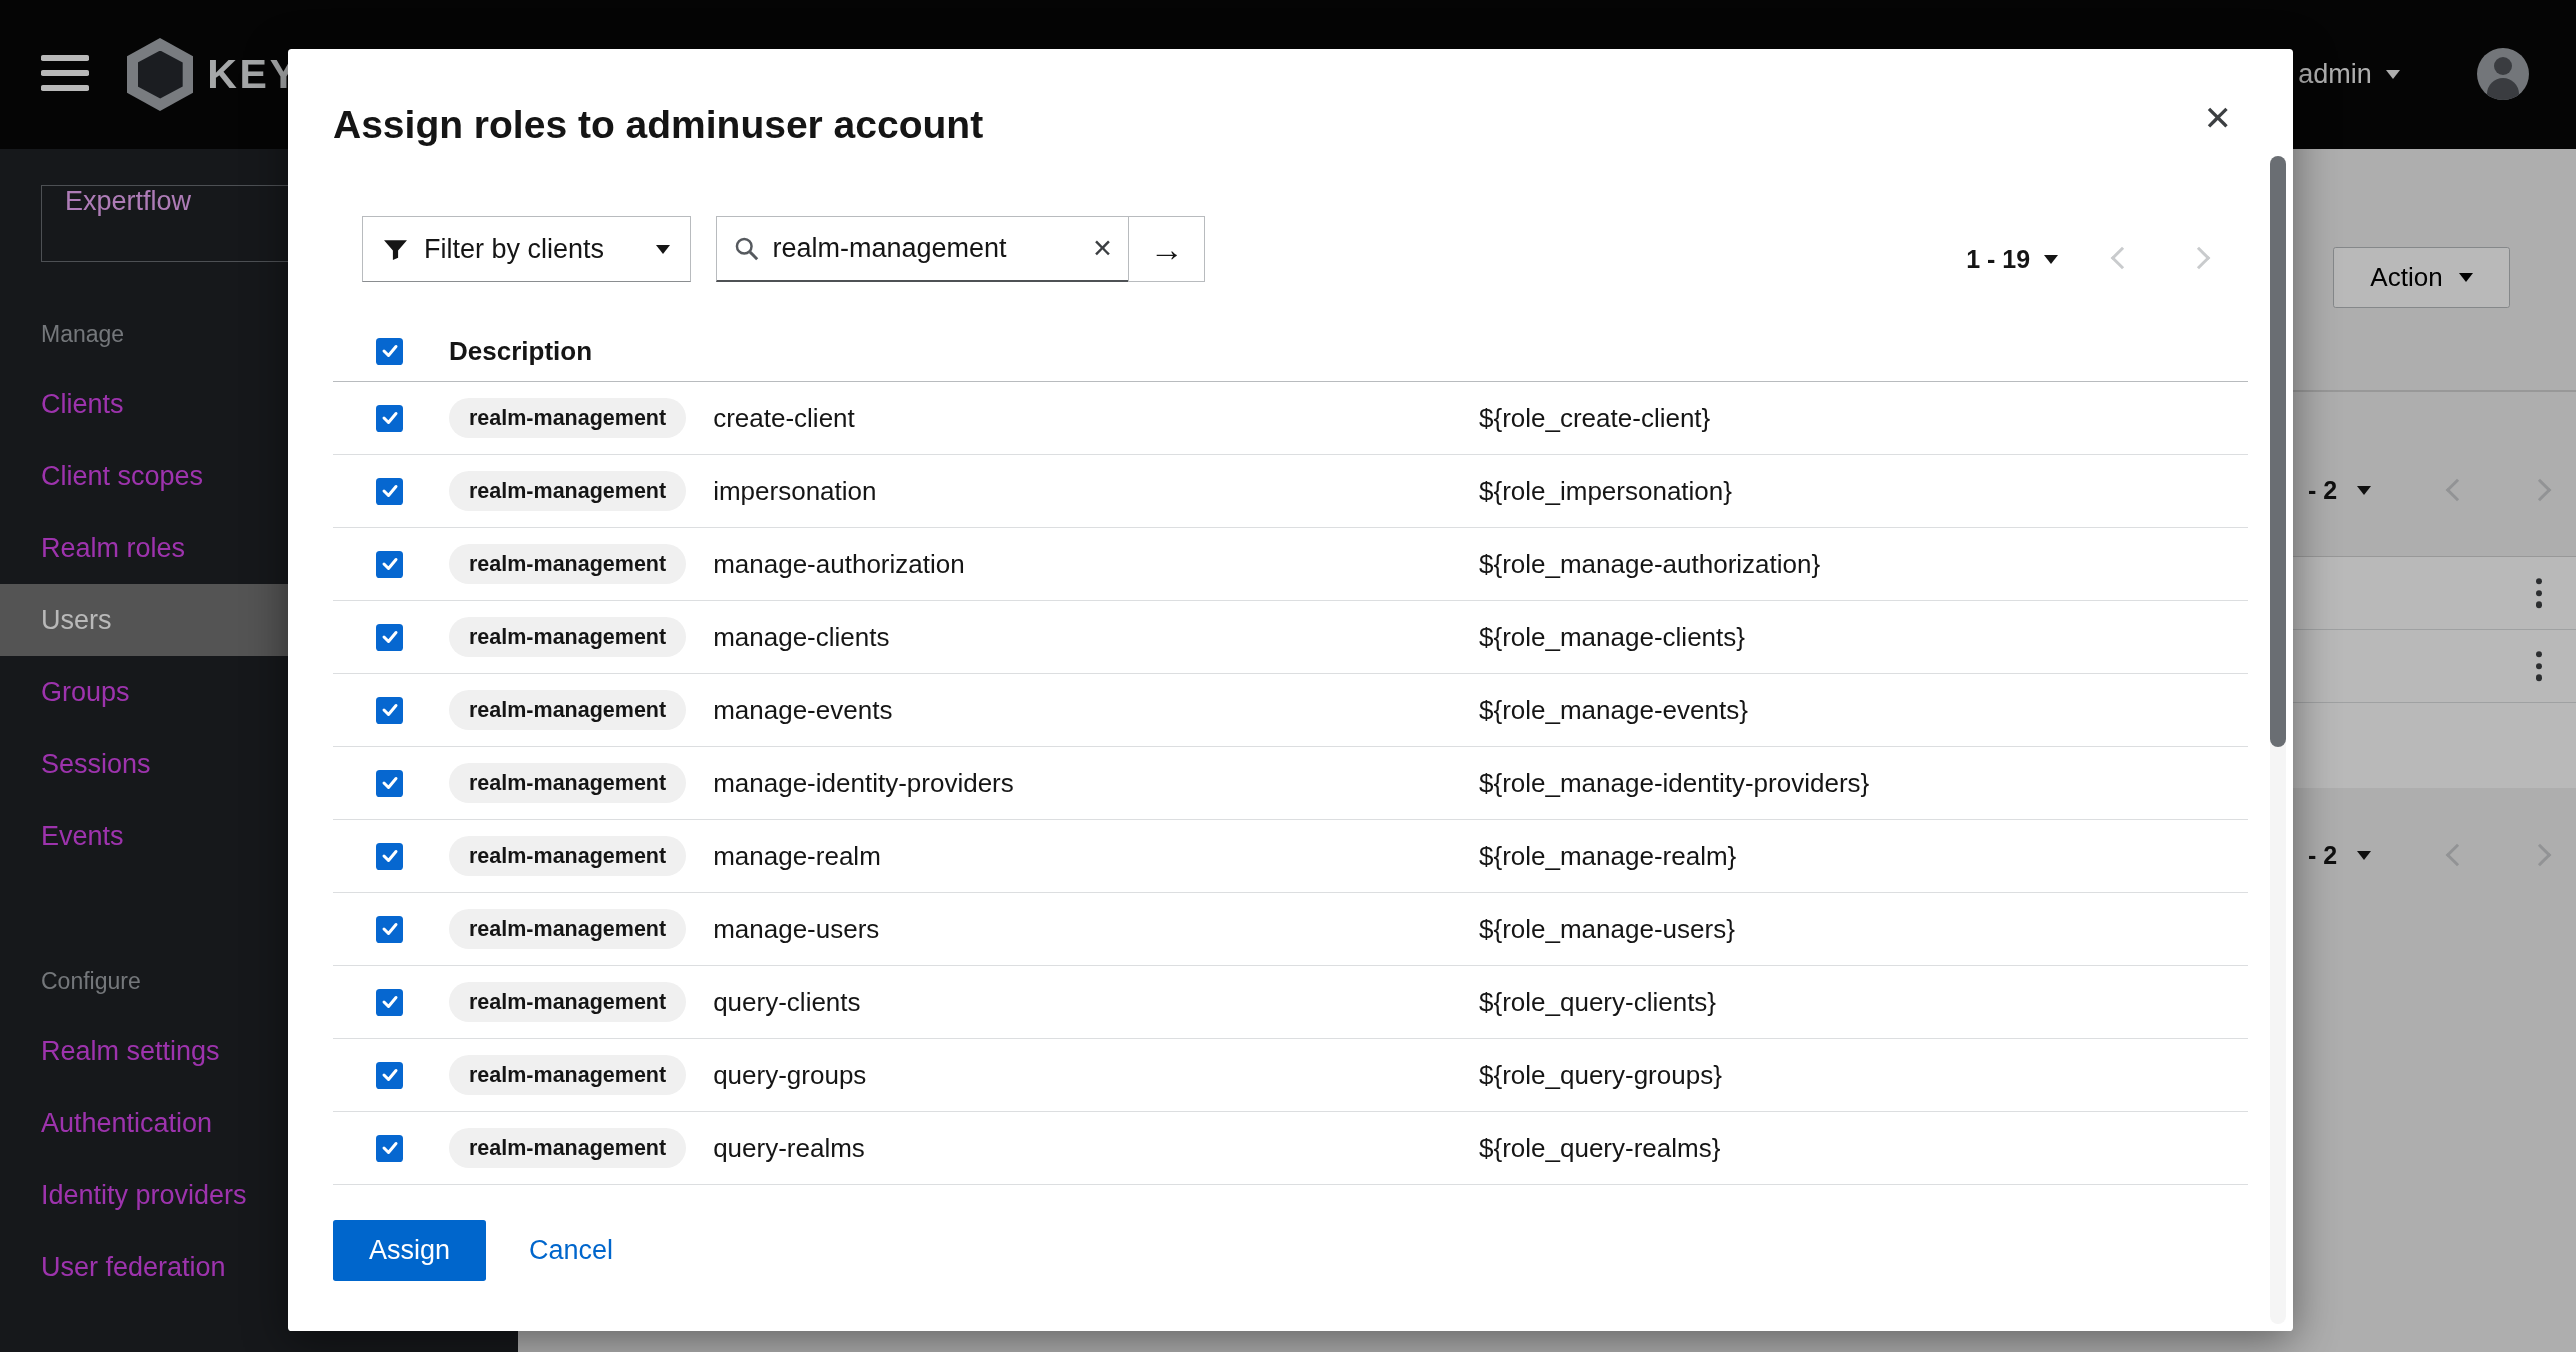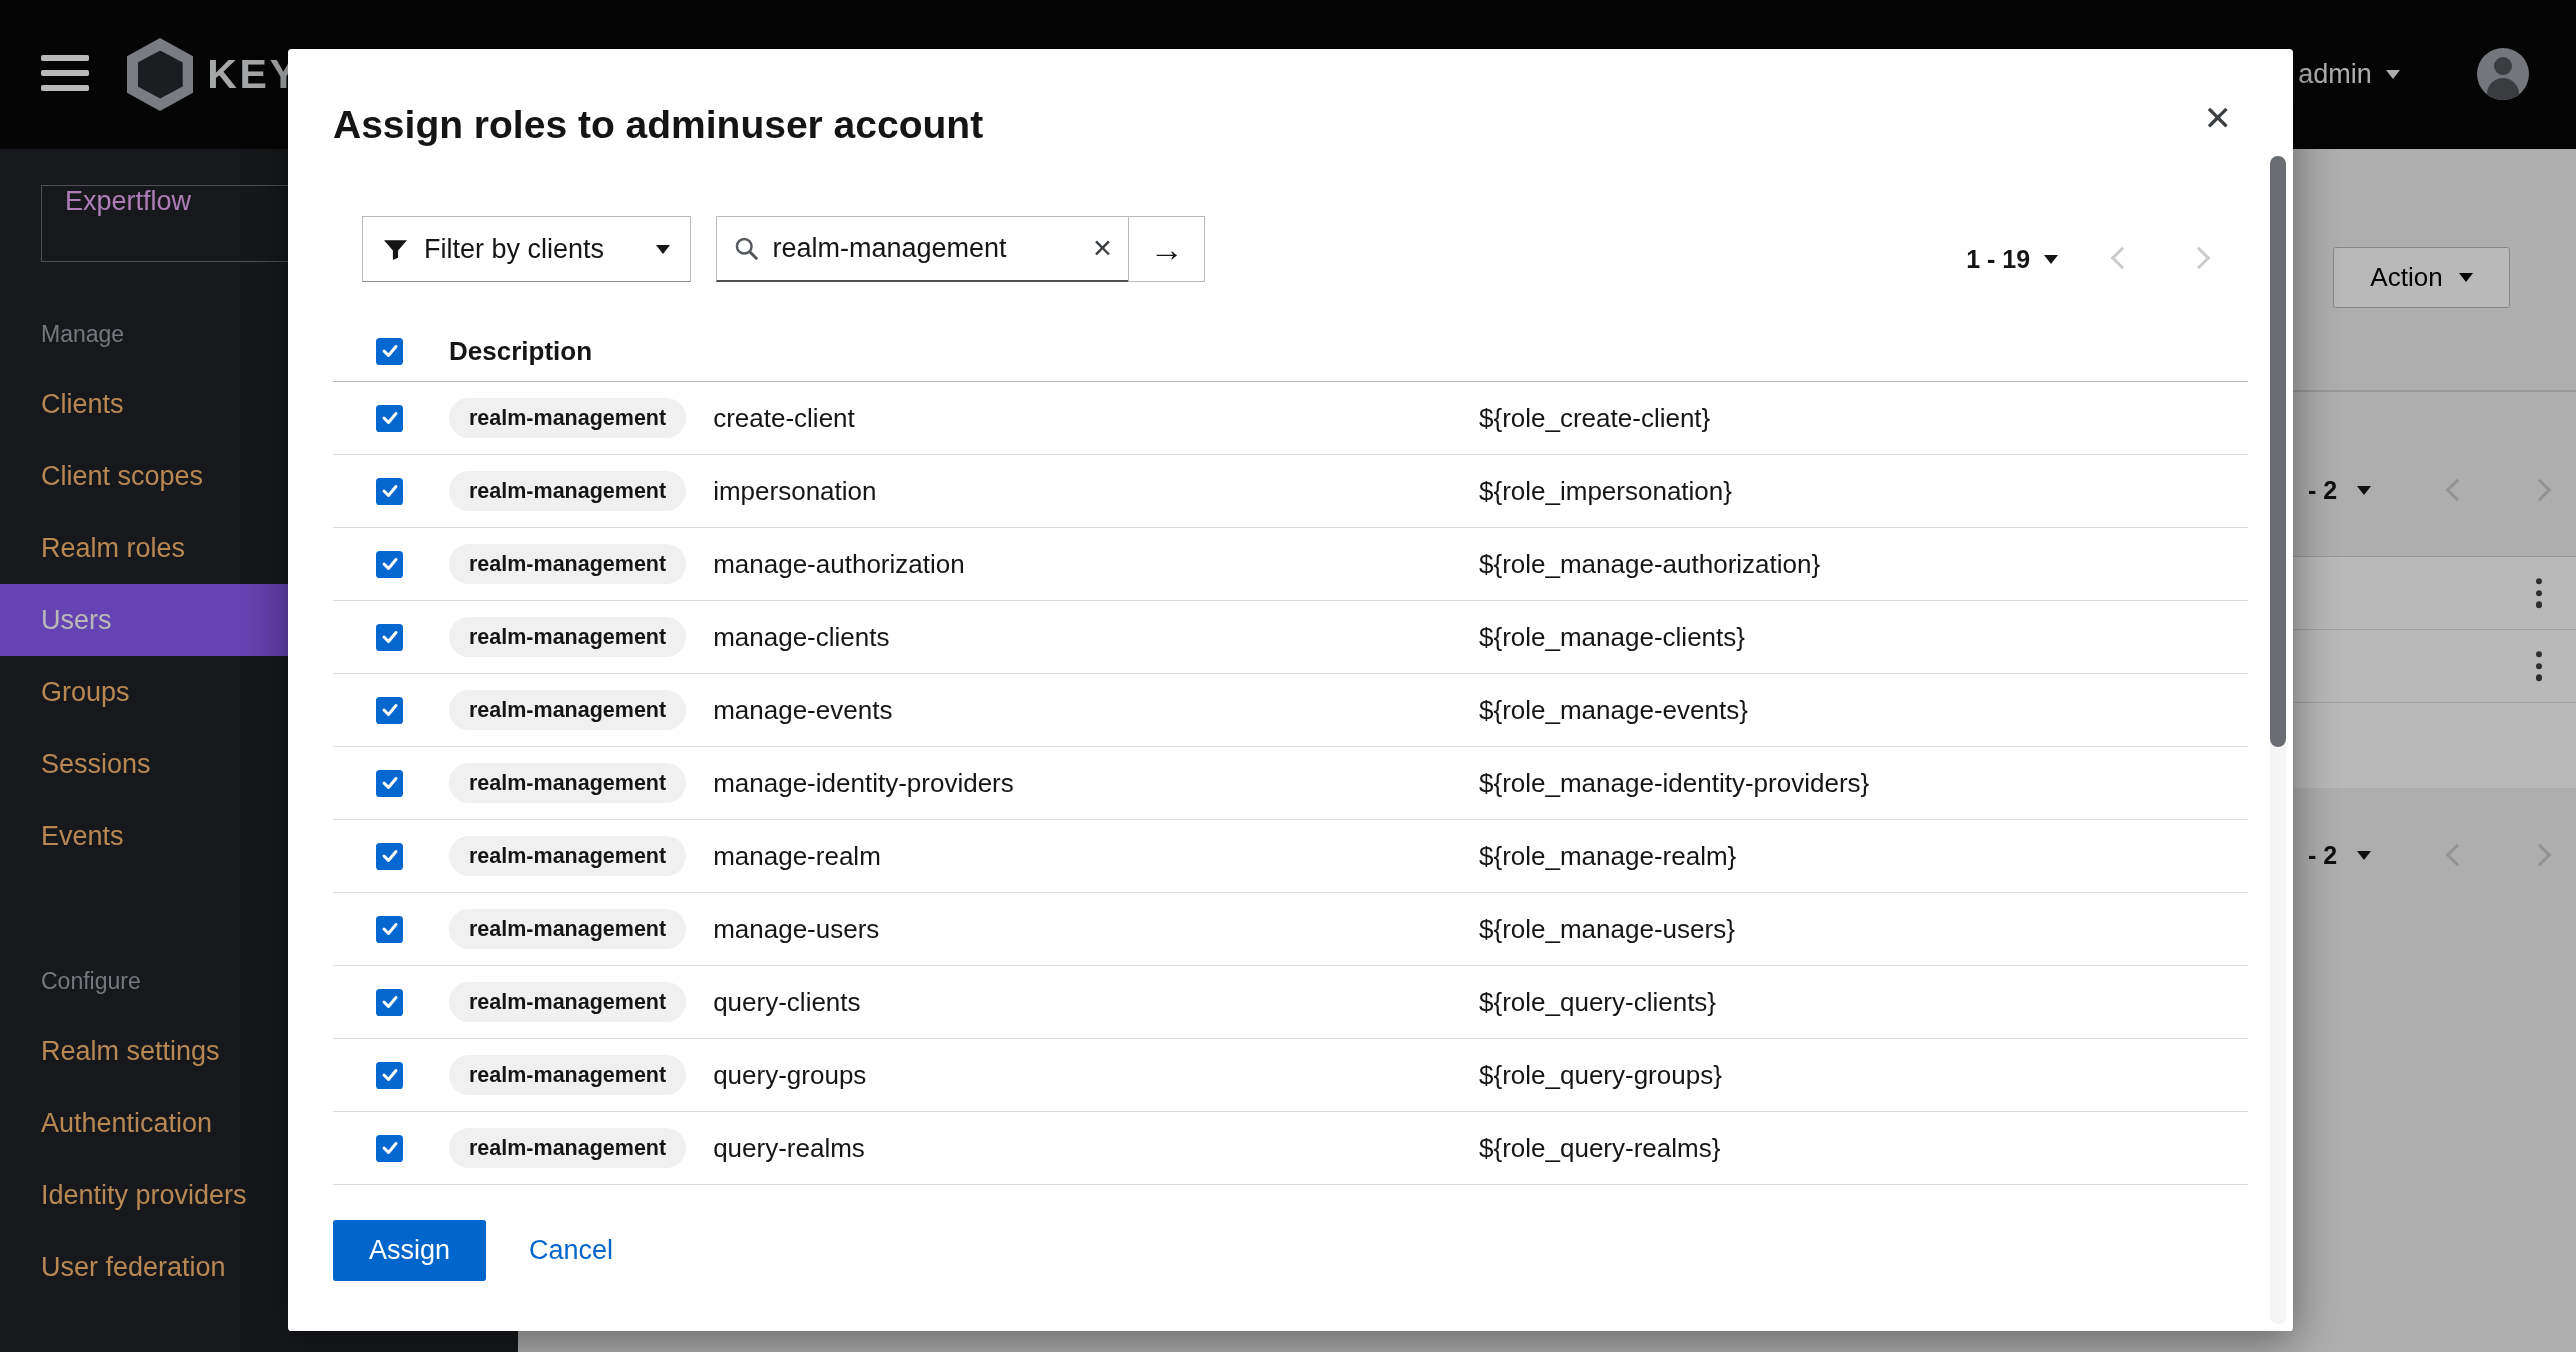--- a/index.html
+++ b/index.html
@@ -33,7 +33,7 @@
                padding:0 23px; color:#f0abfc; font-size:27px; cursor:pointer; }
   .nav { margin-top:38px; }
   .nav-section-label { padding:0 41px; height:68px; display:flex; align-items:center; font-size:23px; color:#a0a4a9; }
-  .nav-item { height:72px; display:flex; align-items:center; padding:0 41px; font-size:27px; color:#fdba74; cursor:pointer; }
+  .nav-item { height:72px; display:flex; align-items:center; padding:0 41px; font-size:27px; color:#d946ef; cursor:pointer; }
   .nav-item.current { background:#8b5cf6; color:#fff; }
   .nav-gap { height:75px; }
 

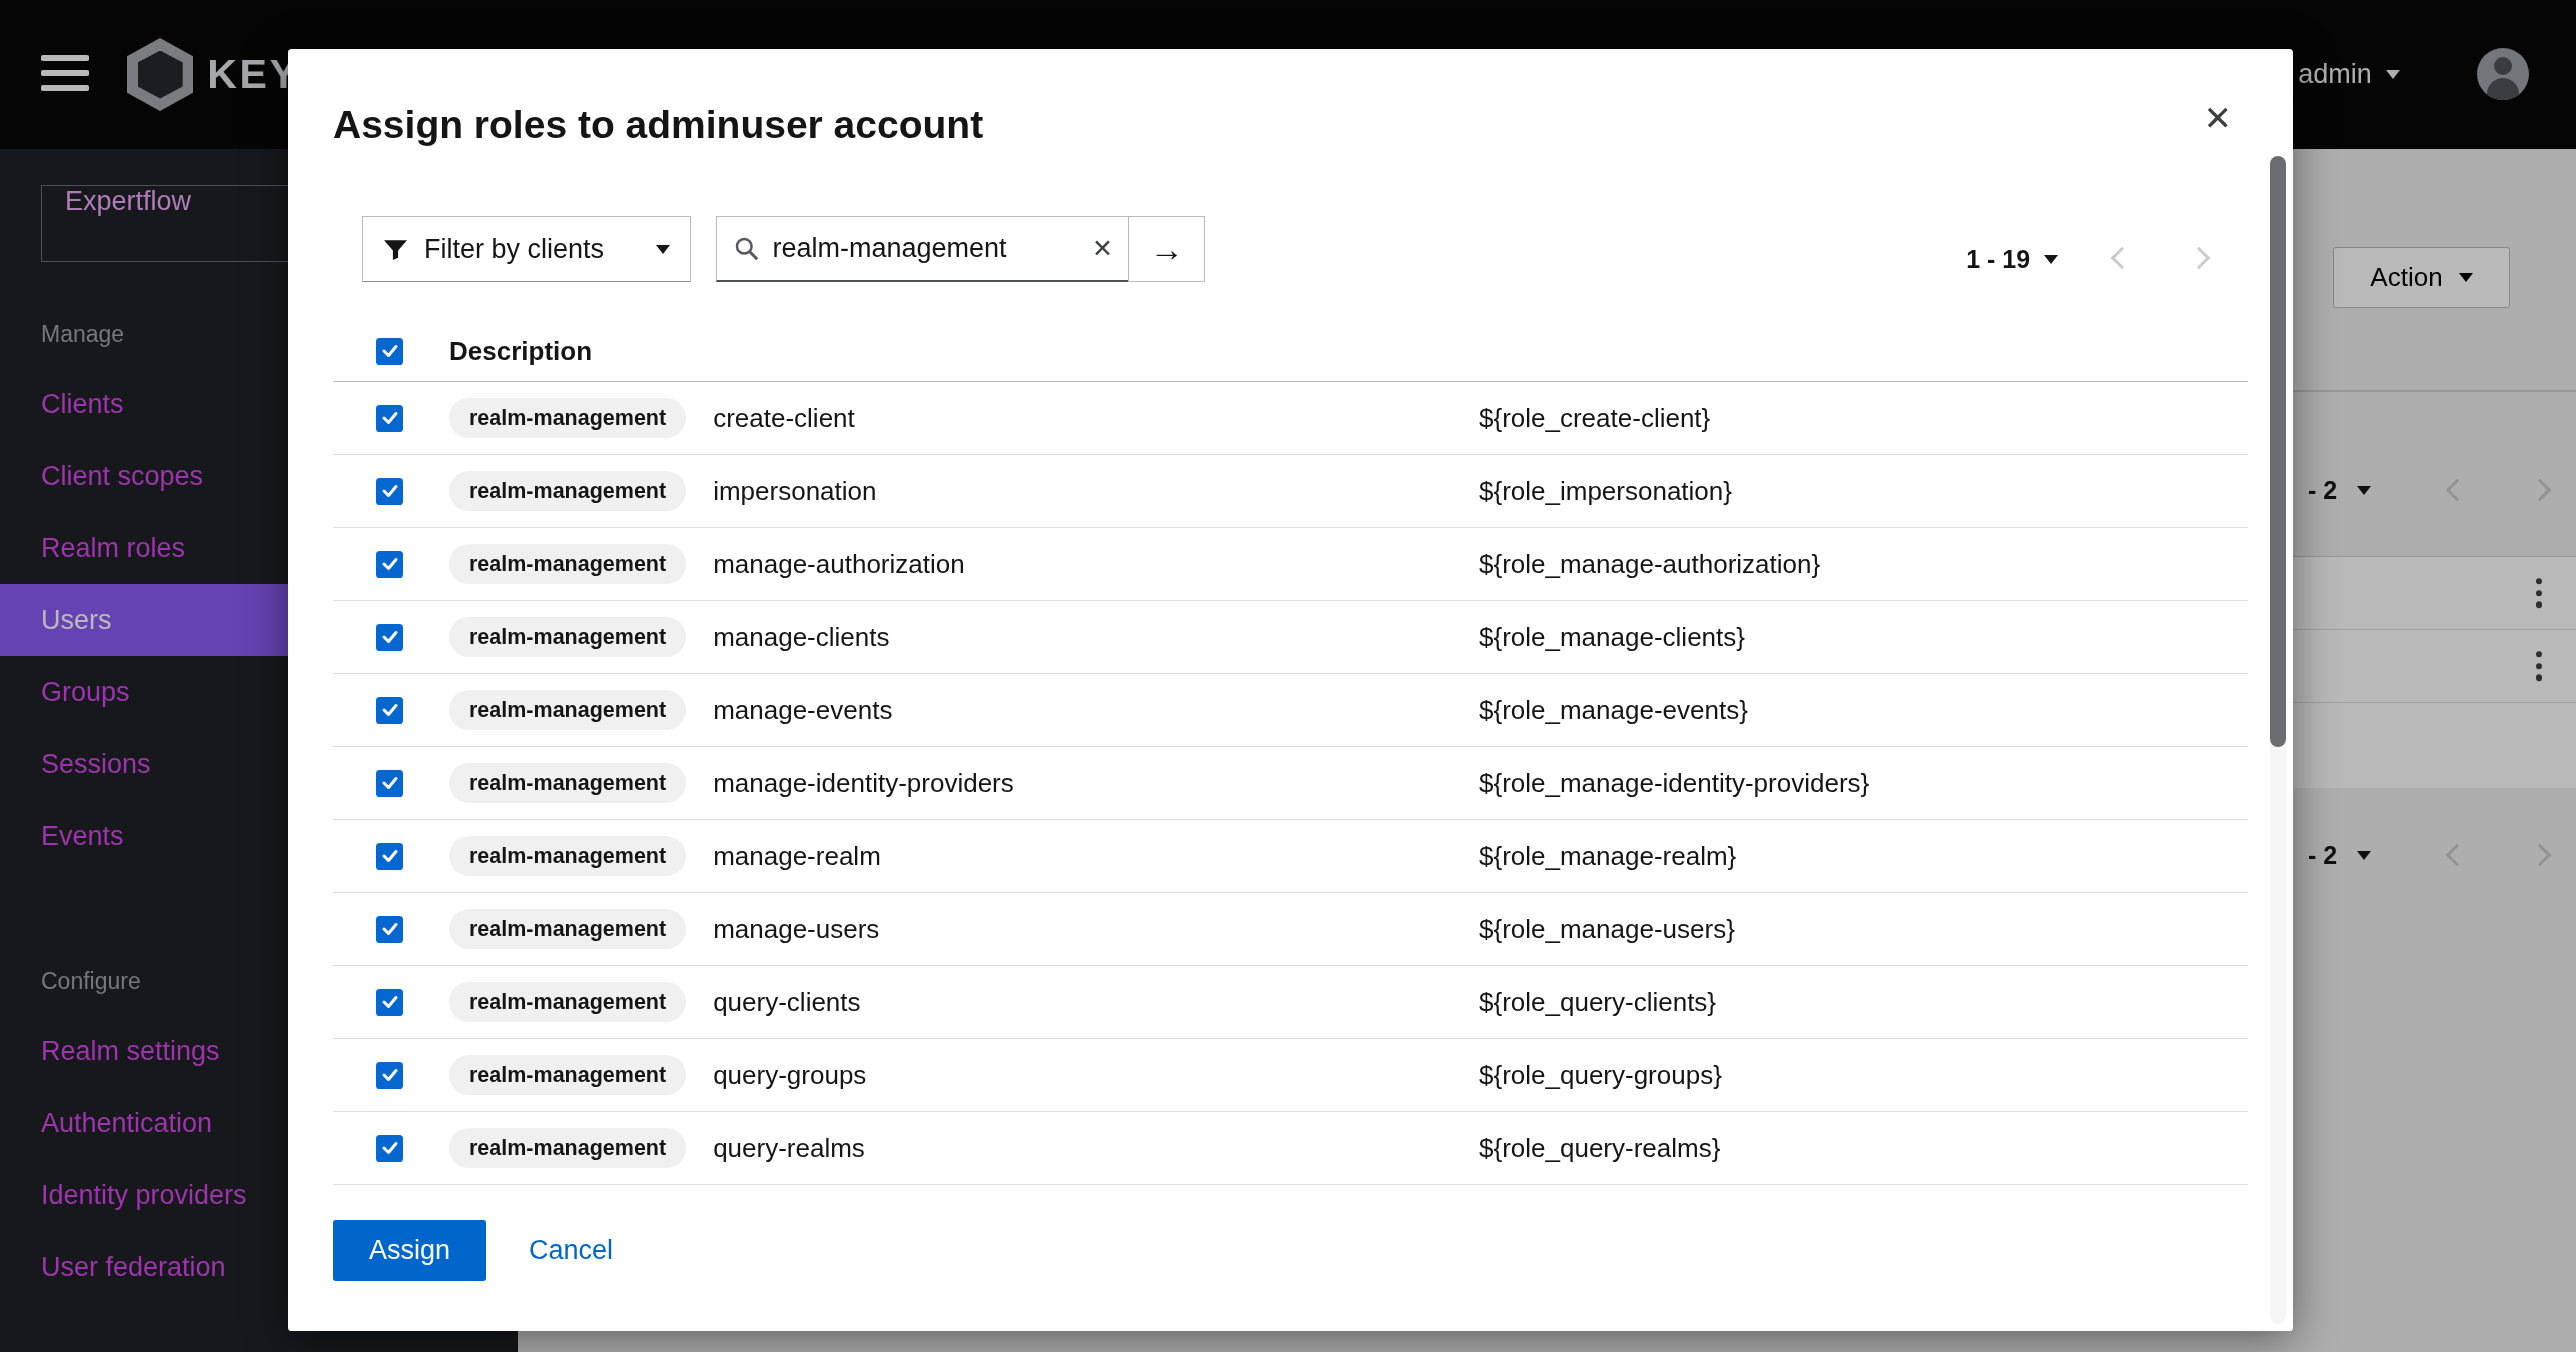--- a/index.html
+++ b/index.html
@@ -34,7 +34,7 @@
   .nav { margin-top:38px; }
   .nav-section-label { padding:0 41px; height:68px; display:flex; align-items:center; font-size:23px; color:#a0a4a9; }
   .nav-item { height:72px; display:flex; align-items:center; padding:0 41px; font-size:27px; color:#d946ef; cursor:pointer; }
-  .nav-item.current { background:#8b5cf6; color:#fff; }
+  .nav-item.current { background:#737373; color:#fff; }
   .nav-gap { height:75px; }
 
   

